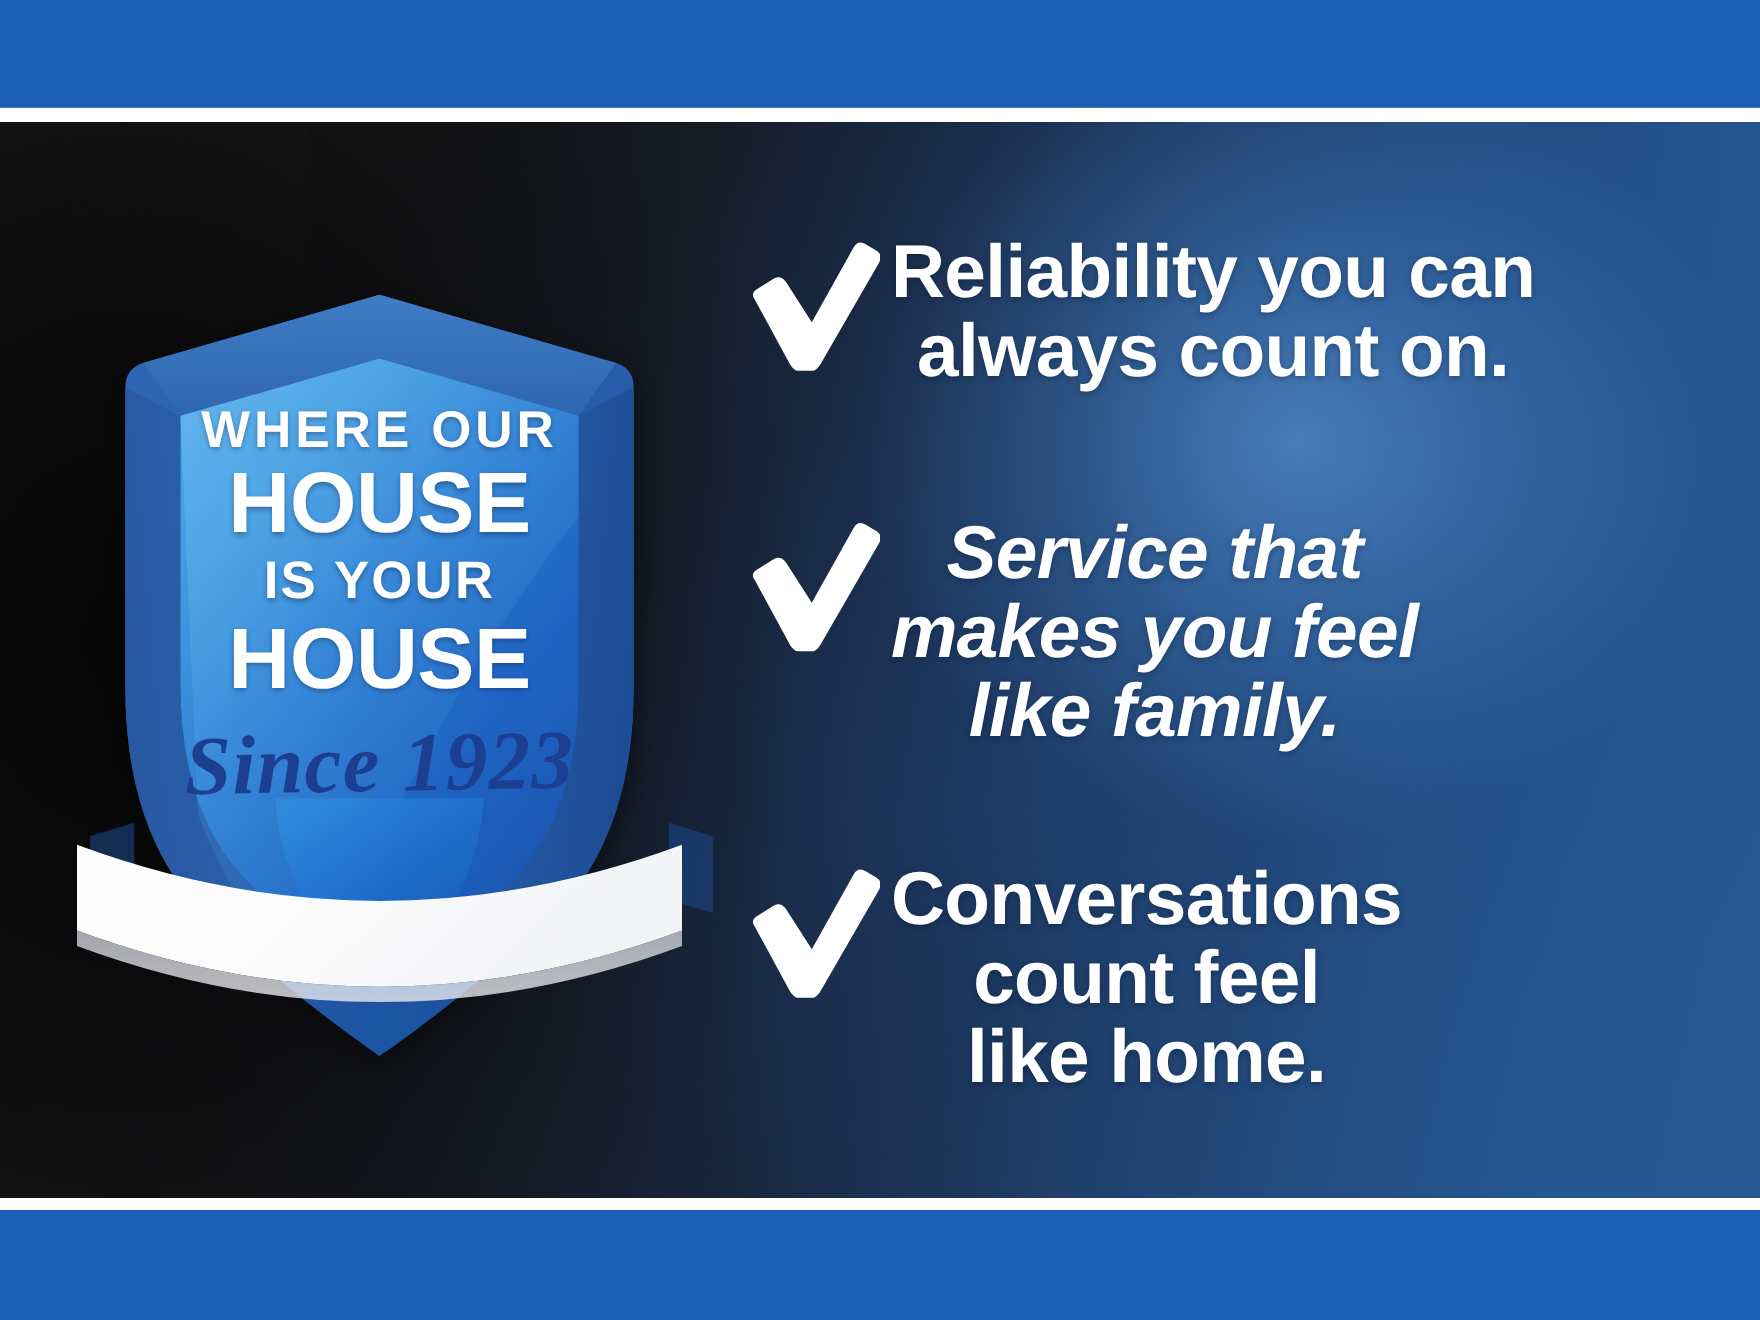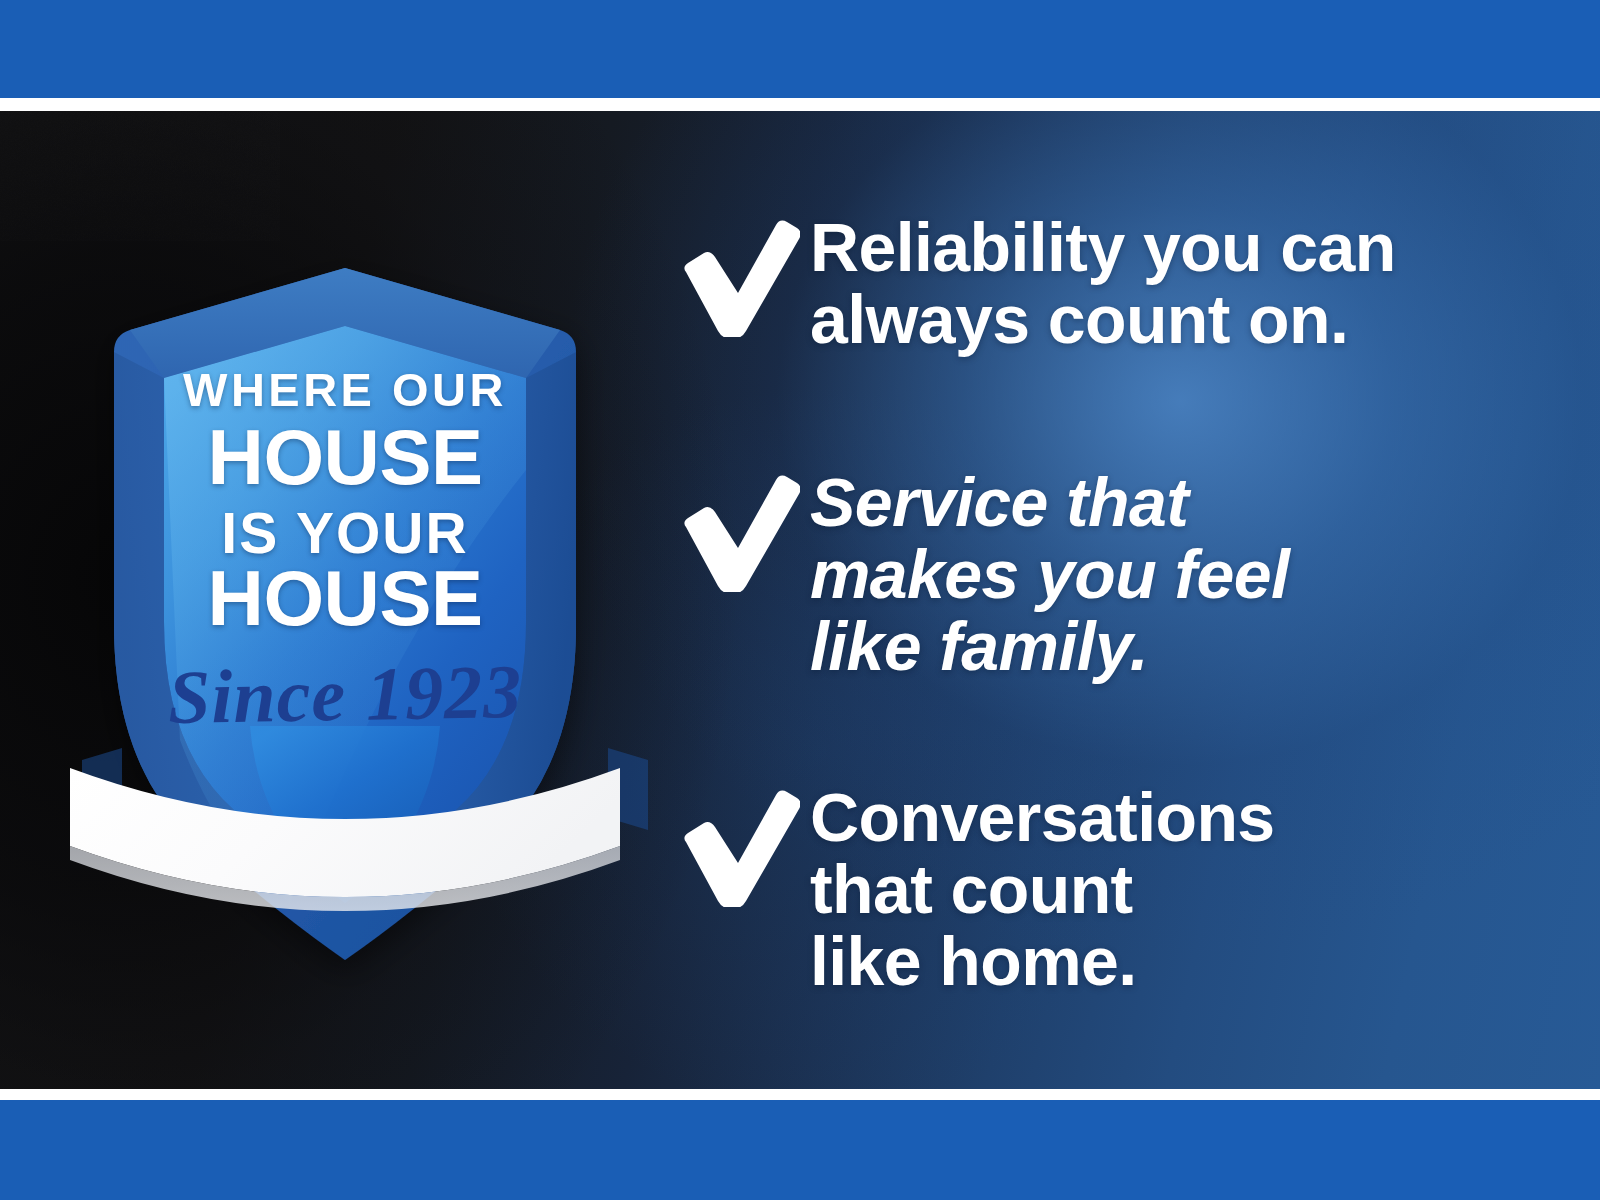--- a/index.html
+++ b/index.html
@@ -85,7 +85,7 @@
   }
 
   
-  .bullets{position:absolute;left:660px;top:111px;width:880px;height:978px;}
+  .bullets{position:absolute;left:660px;top:111px;width:880px;height:978px;text-align:center;}
   .bullet{position:absolute;left:0;display:flex;align-items:flex-start;}
   .b1{top:100px;}
   .b2{top:355px;font-style:italic;}

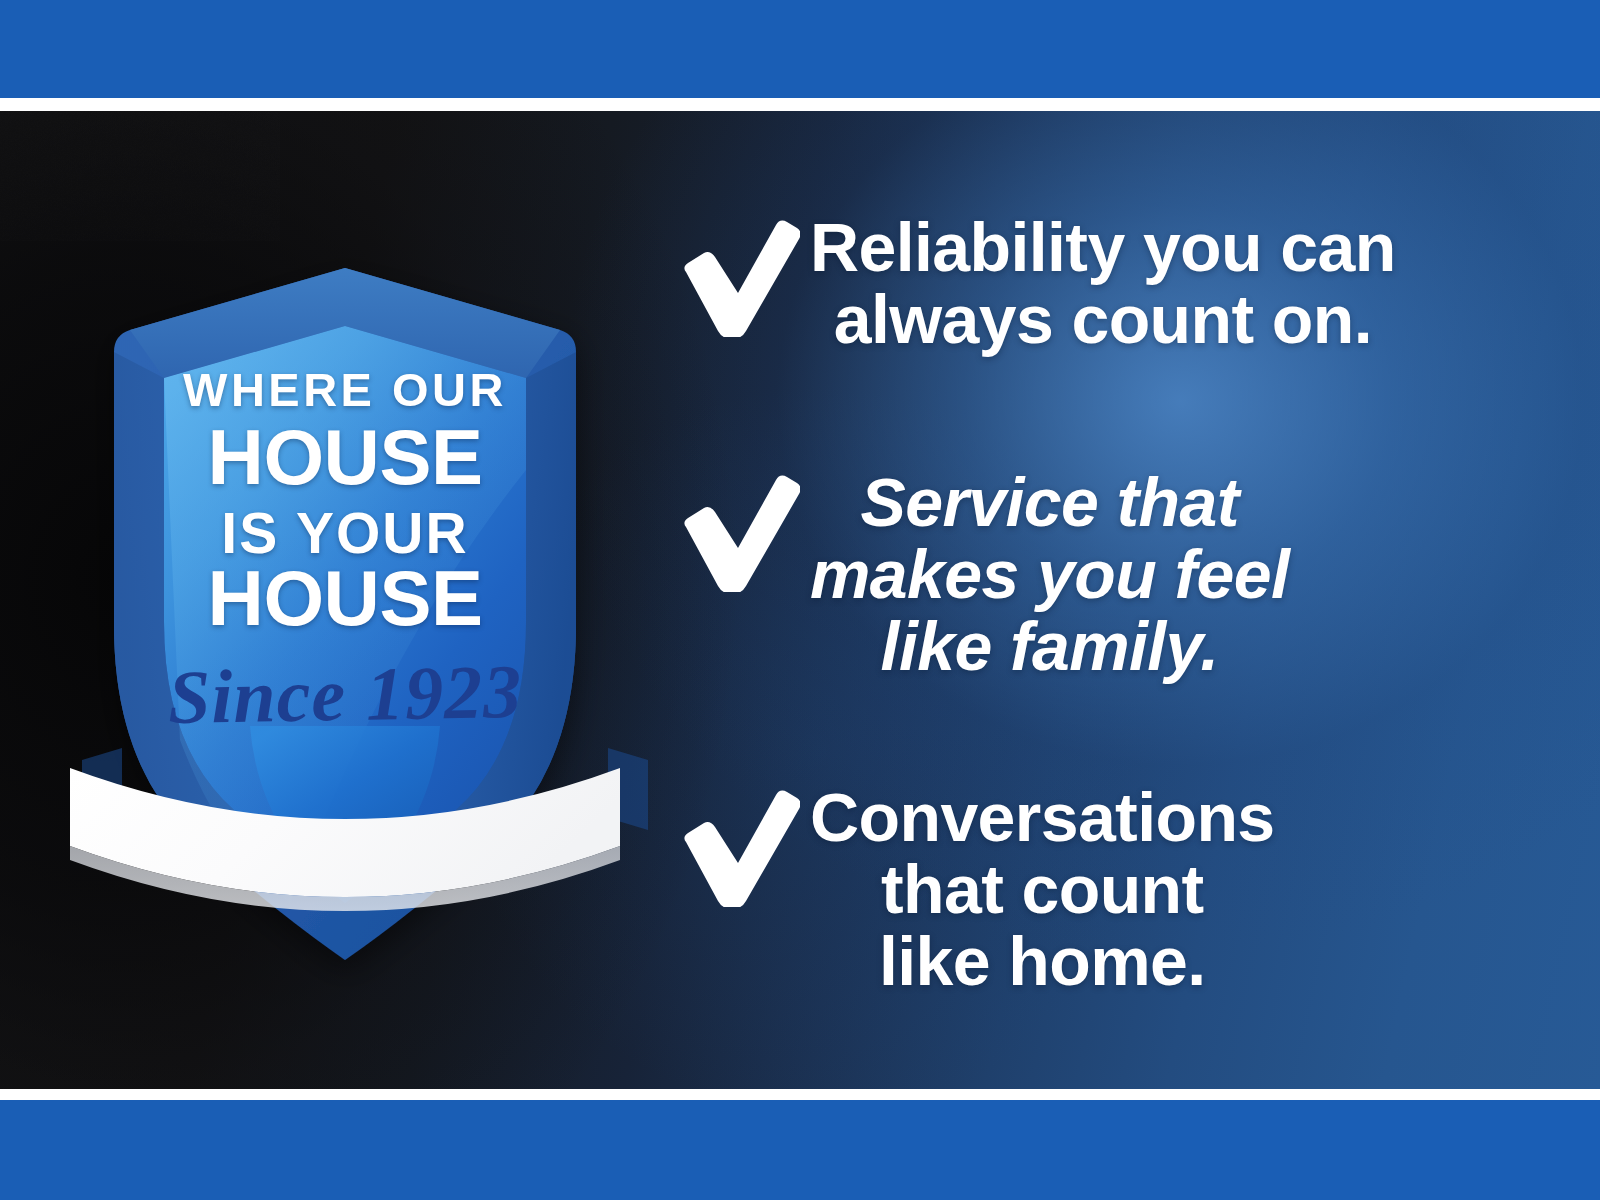--- a/index.html
+++ b/index.html
@@ -71,7 +71,7 @@
   }
   .st1{top:196px;font-size:47px;letter-spacing:3.5px;}
   .st2{top:248px;font-size:78px;letter-spacing:-0.5px;}
-  .st3{top:335px;font-size:57px;letter-spacing:2px;}
+  .st3{top:335px;font-size:48px;letter-spacing:2px;}
   .st4{top:389px;font-size:78px;letter-spacing:-0.5px;}
 
   .ribbon-txt{

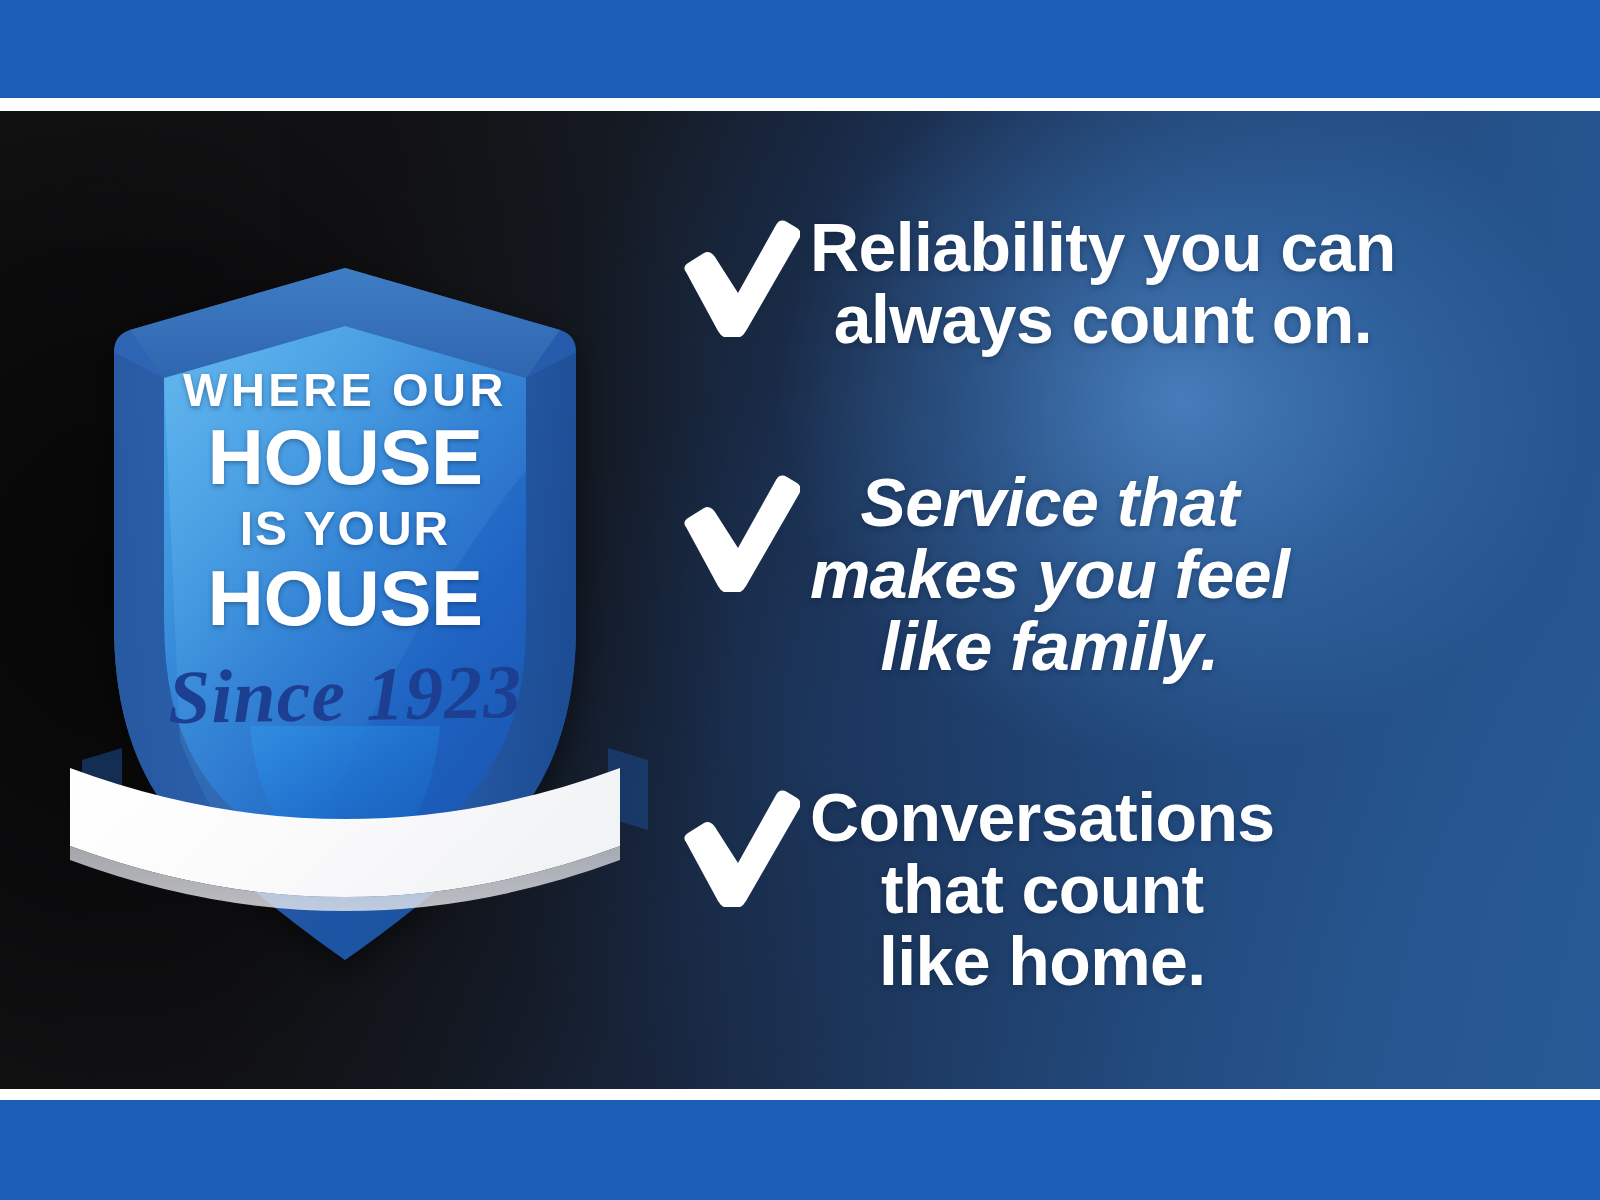--- a/index.html
+++ b/index.html
@@ -262,7 +262,7 @@
         </svg>
       </span>
       <span class="btext">Conversations
-that count
+count feel
 like home.</span>
     </div>
 

